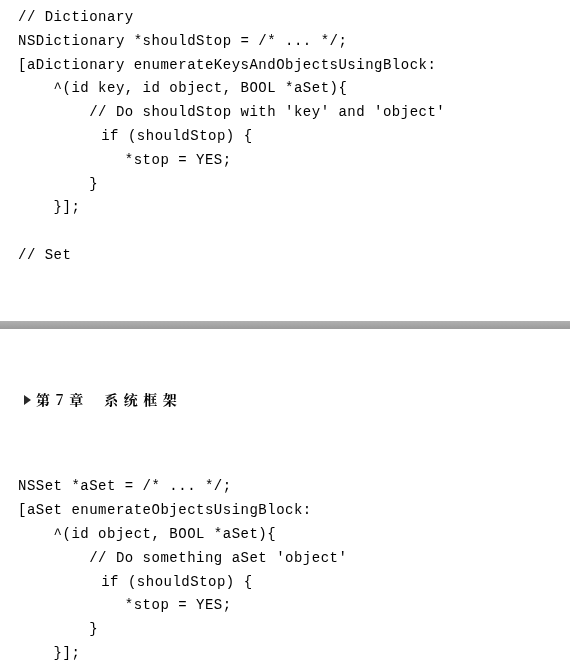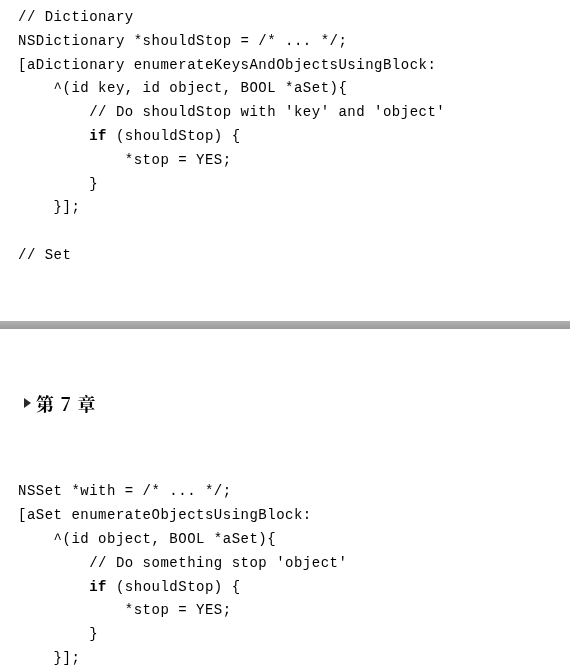--- a/index.html
+++ b/index.html
@@ -37,7 +37,7 @@
       white-space: pre;
       letter-spacing: 0.5px;
     }
-    .kw { font-weight: bold; }
+    .kw { font-weight: normal; margin-left: 12px; }
     .chapter-wrap {
       padding: 0 0 10px 6px;
       margin-top: 8px;

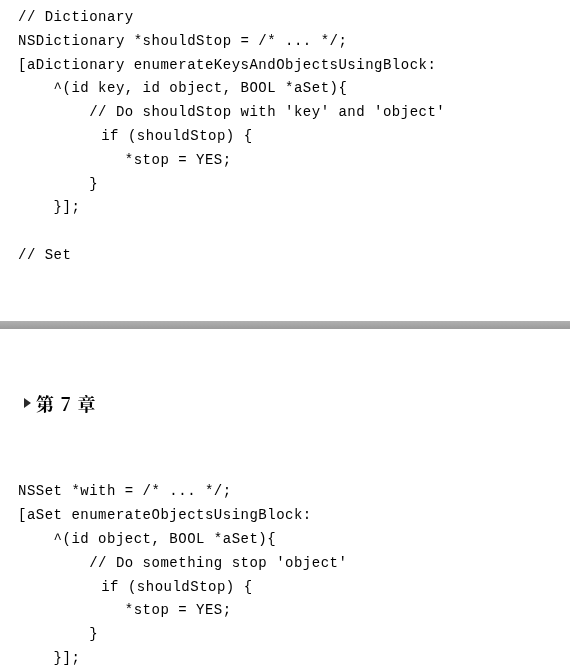--- a/index.html
+++ b/index.html
@@ -45,7 +45,7 @@
     }
     .chapter {
       font-family: "SimSun","宋体","Noto Serif CJK SC",serif;
-      font-size: 18px;
+      font-size: 14px;
       font-weight: bold;
       letter-spacing: 1px;
       display: inline-flex;

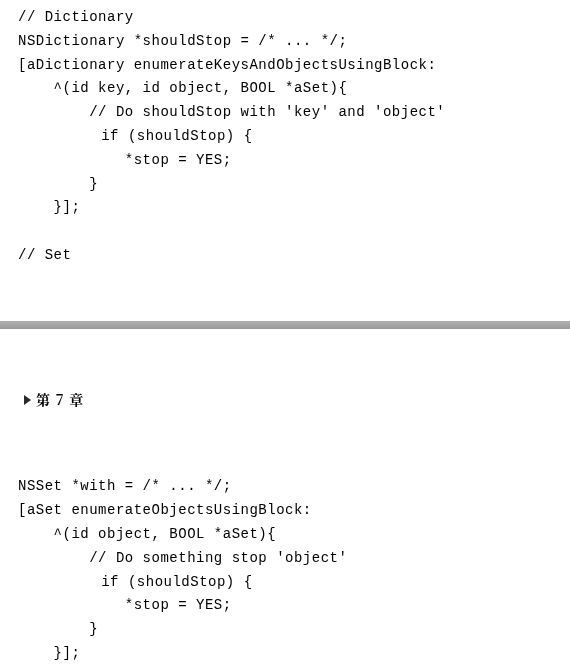--- a/index.html
+++ b/index.html
@@ -92,6 +92,7 @@
       <span class="arrow"></span>
       <span class="chno">第 7 章</span>
       <span class="chspacer"></span>
+      <span class="chtitle">系 统 框 架</span>
     </span>
   </div>
 

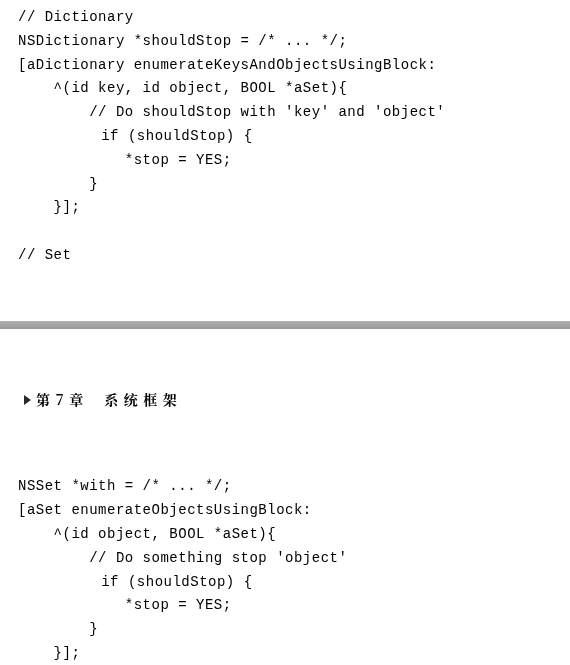--- a/index.html
+++ b/index.html
@@ -96,7 +96,7 @@
     </span>
   </div>
 
-<pre class="code"><span>NSSet *with = /* ... */;</span>
+<pre class="code"><span>NSSet *aSet = /* ... */;</span>
 <span>[aSet enumerateObjectsUsingBlock:</span>
 <span>    ^(id object, BOOL *aSet){</span>
 <span>        // Do something stop 'object'</span>

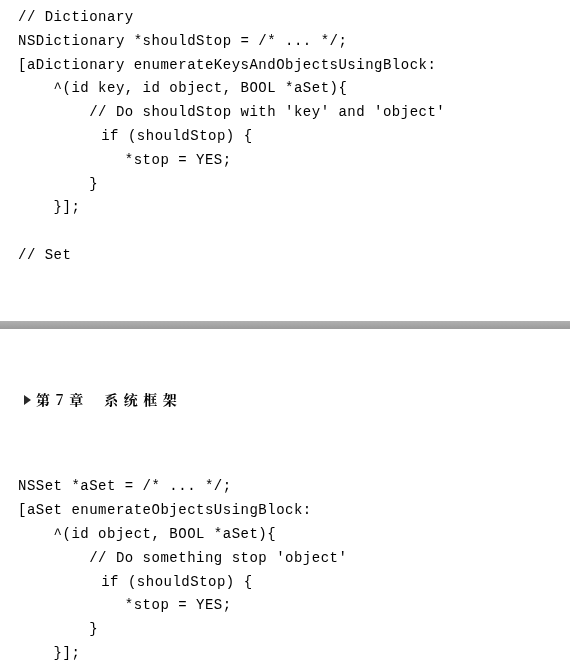--- a/index.html
+++ b/index.html
@@ -99,7 +99,7 @@
 <pre class="code"><span>NSSet *aSet = /* ... */;</span>
 <span>[aSet enumerateObjectsUsingBlock:</span>
 <span>    ^(id object, BOOL *aSet){</span>
-<span>        // Do something stop 'object'</span>
+<span>        // Do something aSet 'object'</span>
 <span><span>        </span><span class="kw">if</span><span> (shouldStop) {</span></span>
 <span>            *stop = YES;</span>
 <span>        }</span>

